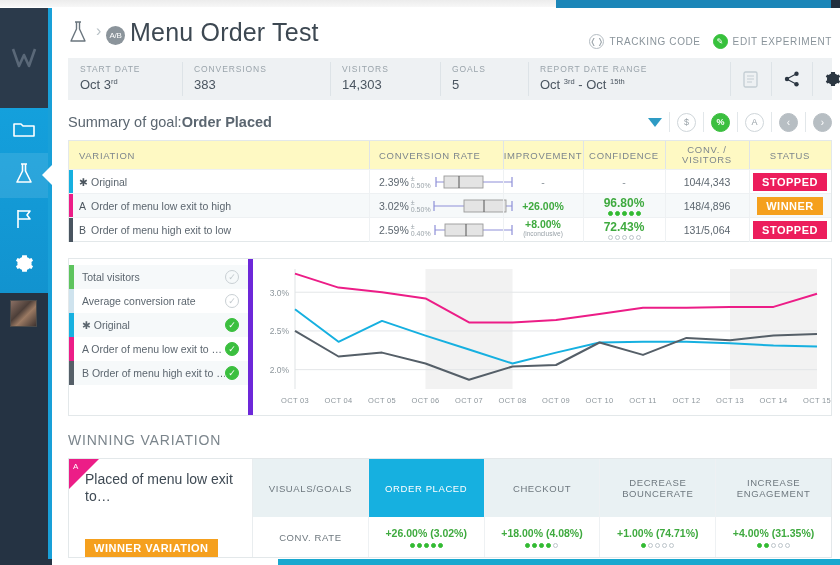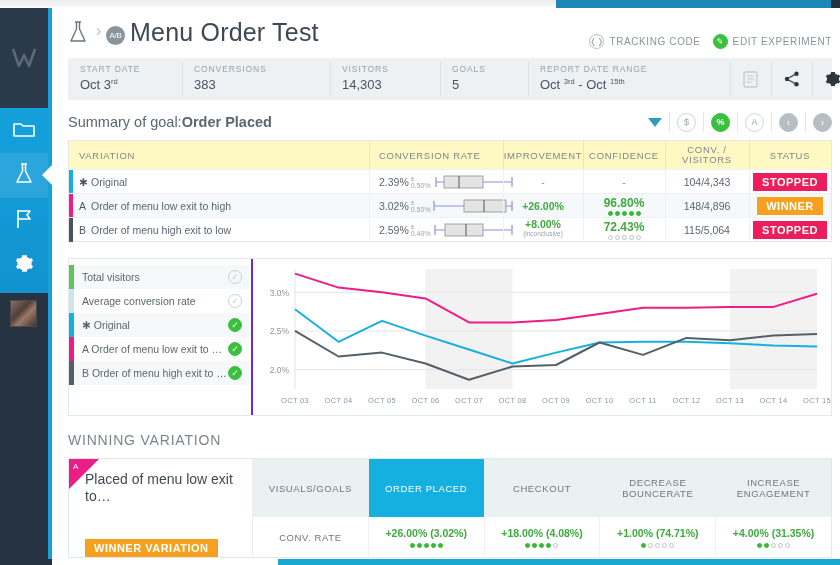--- a/index.html
+++ b/index.html
@@ -410,7 +410,7 @@
             <i class="dot"></i>
         </span>
       </div>
-      <div class="td c5 ctr">115/5,064</div>
+      <div class="td c5 ctr">131/5,064</div>
       <div class="td c6 ctr">
         <span class="badge stopped">STOPPED</span>
       </div>

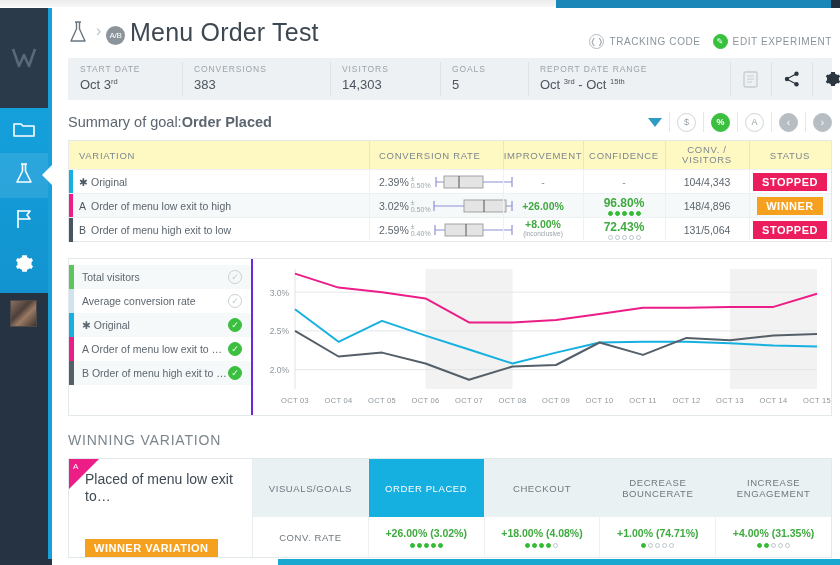--- a/index.html
+++ b/index.html
@@ -123,7 +123,7 @@
   
   .chartpanel { position:absolute; left:68px; top:258px; width:764px; height:158px;
     border:1px solid #e3e8ea; background:#fff; display:flex; }
-  .legend { width:184px; border-right:2px solid #6d28d9; padding-top:6px; }
+  .legend { width:184px; border-right:5px solid #6d28d9; padding-top:6px; }
   .lg { height:24px; display:flex; align-items:center; position:relative; }
   .lg.alt { background:#f6f9fa; }
   .lgbar { width:5px; height:24px; flex:0 0 5px; }

